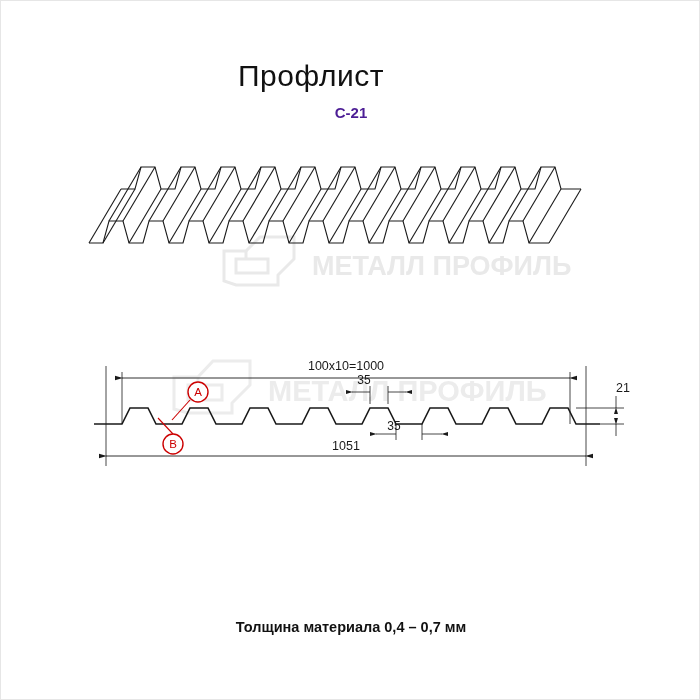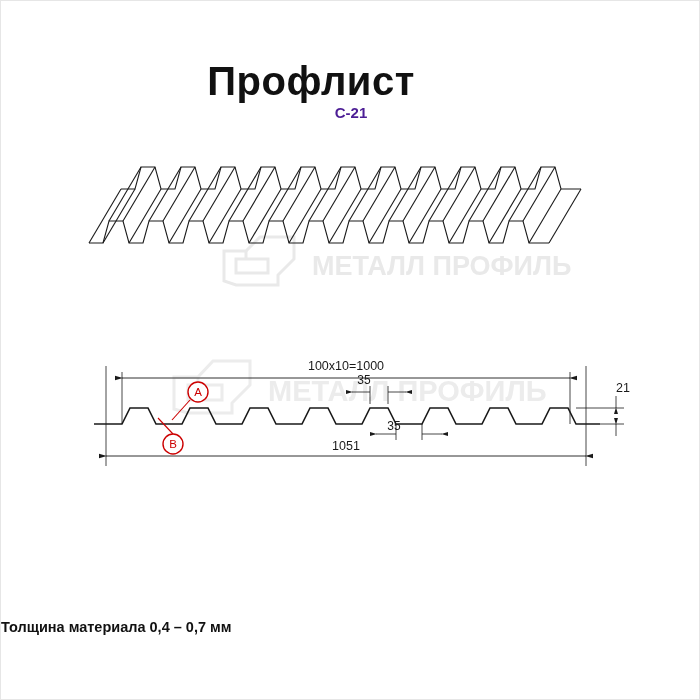--- a/index.html
+++ b/index.html
@@ -28,8 +28,8 @@
     left: 0;
     width: 620px;
     text-align: center;
-    font-size: 40px;
-    font-weight: bold;
+    font-size: 30px;
+    font-weight: normal;
     letter-spacing: 0.5px;
     color: #111111;
   }

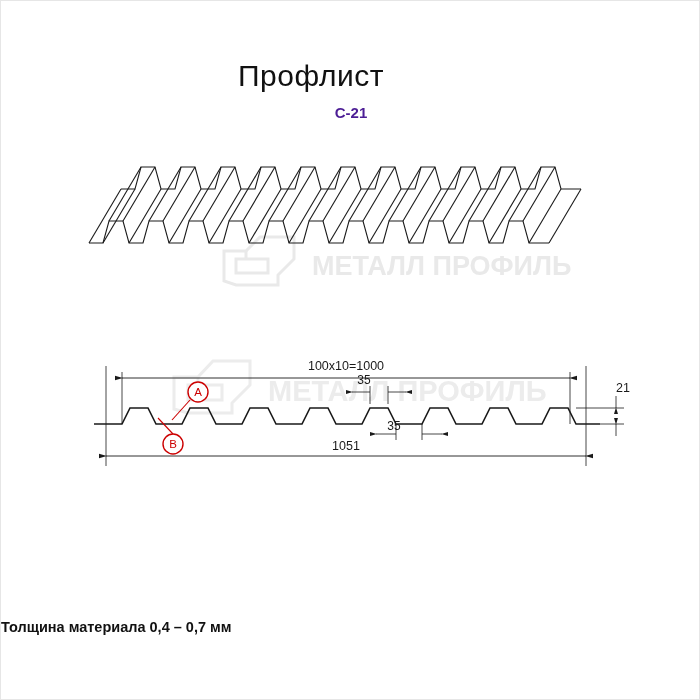--- a/index.html
+++ b/index.html
@@ -48,7 +48,7 @@
     top: 618px;
     left: 0;
     width: 700px;
-    text-align: left;
+    text-align: center;
     font-size: 14.5px;
     font-weight: bold;
     color: #111111;

